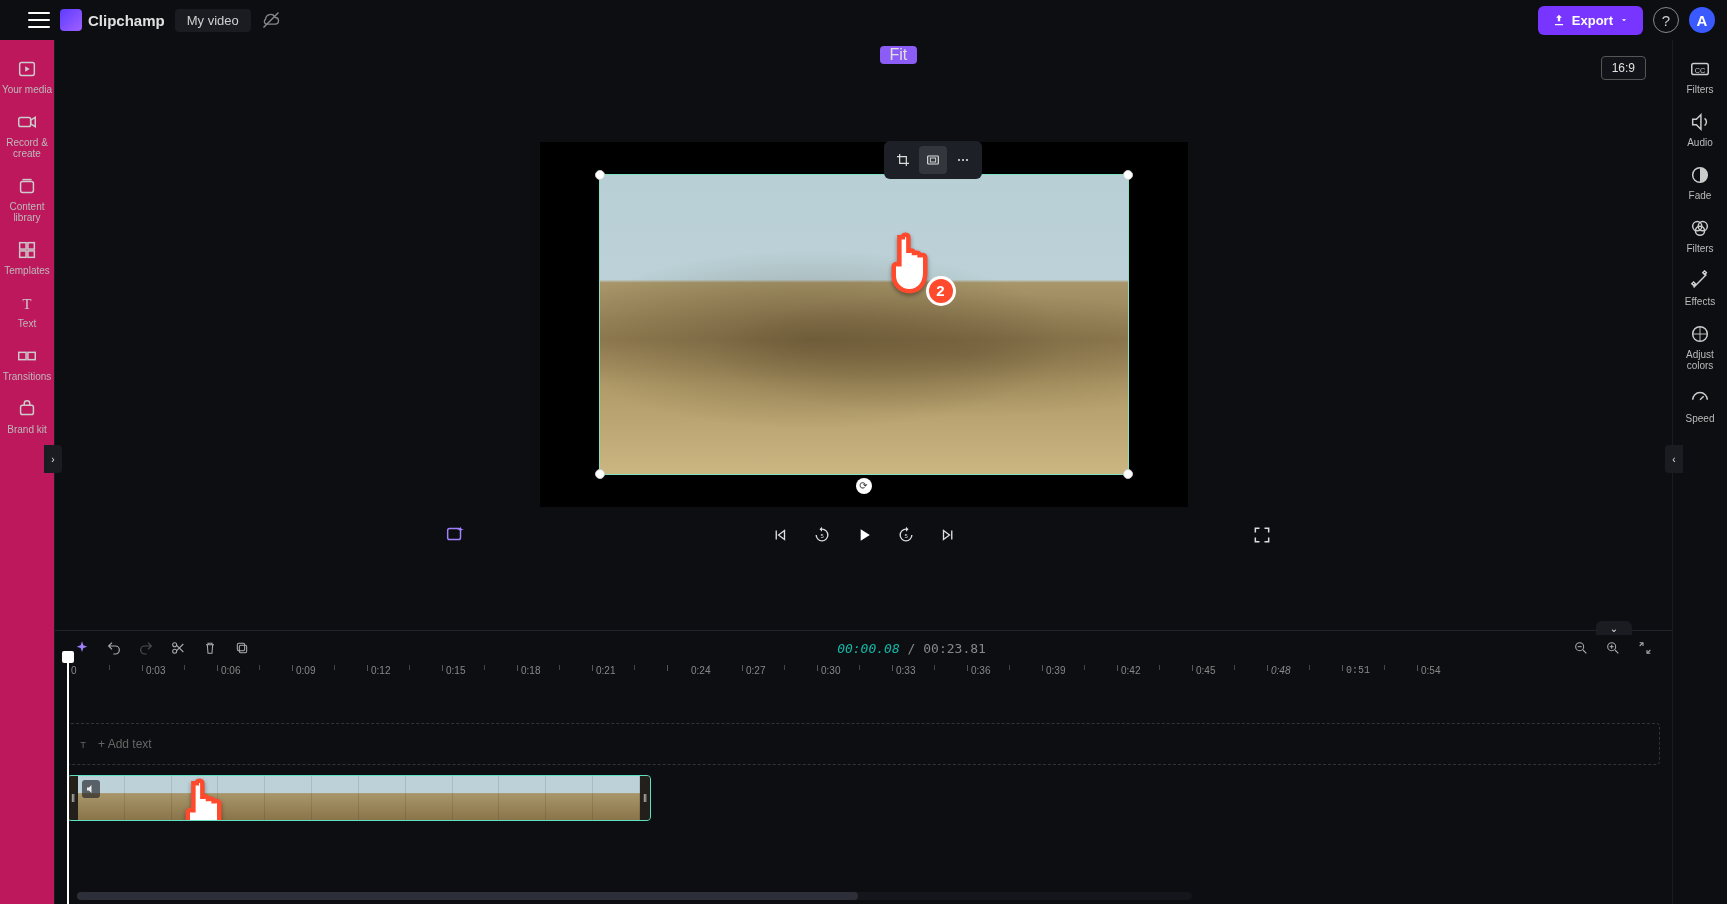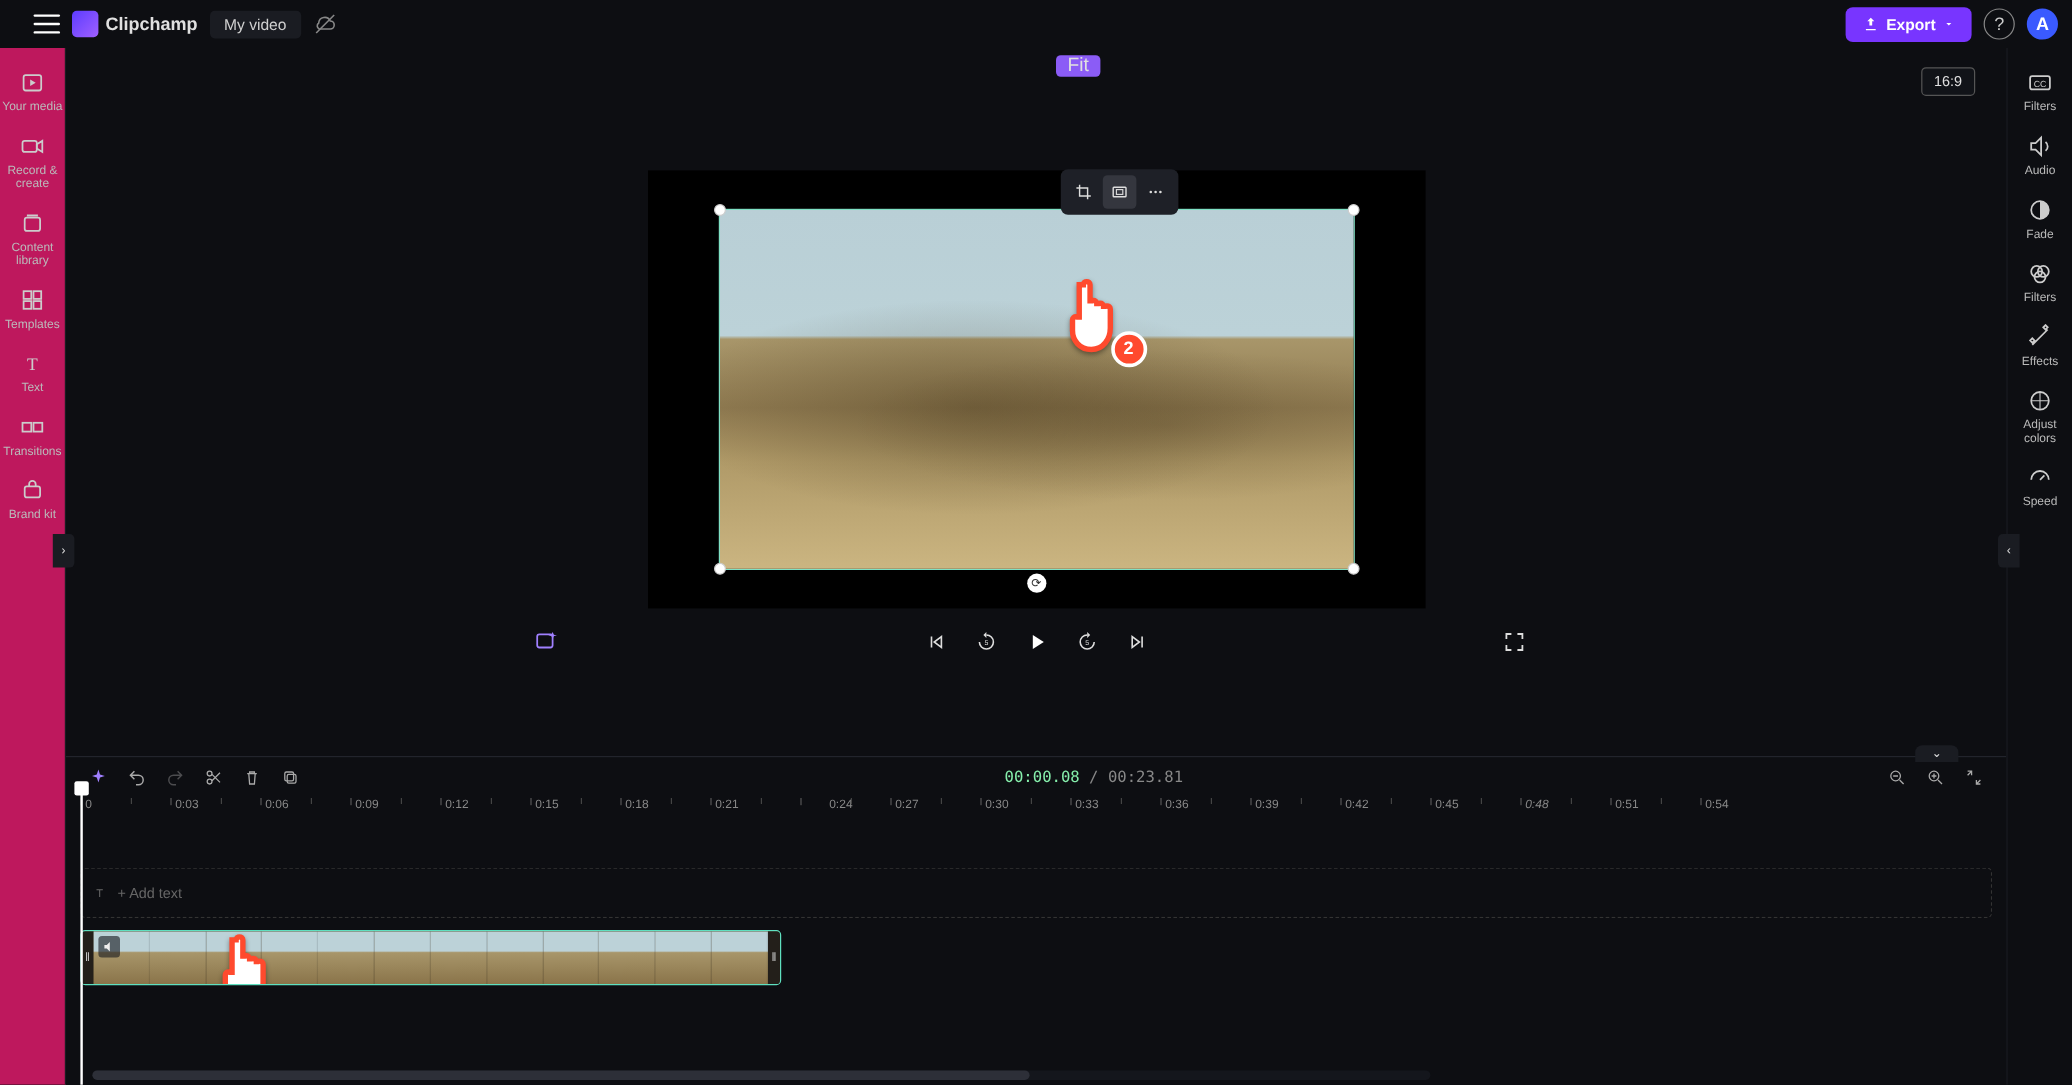--- a/index.html
+++ b/index.html
@@ -81,7 +81,7 @@
   .tl-toolbar .tico { width:18px; height:18px; cursor:pointer; color:#aaa; display:flex; align-items:center; justify-content:center;}
   .tl-toolbar .spacer{flex:1;}
   .timecode { font-family:monospace; font-size:13px;}
-  .timecode .cur{color:#86efac;} .timecode .tot{color:#888;}
+  .timecode .cur{color:#14b8a6;font-style:italic;} .timecode .tot{color:#888;}
   .ruler { height:24px; position:relative; margin-left:12px; margin-right:12px; overflow:hidden;}
   .ruler .tick { position:absolute; top:0; font-size:10px; color:#888;}
   .ruler .tick::before{content:""; position:absolute; top:-2px; left:-4px; width:1px; height:8px; background:#555;}

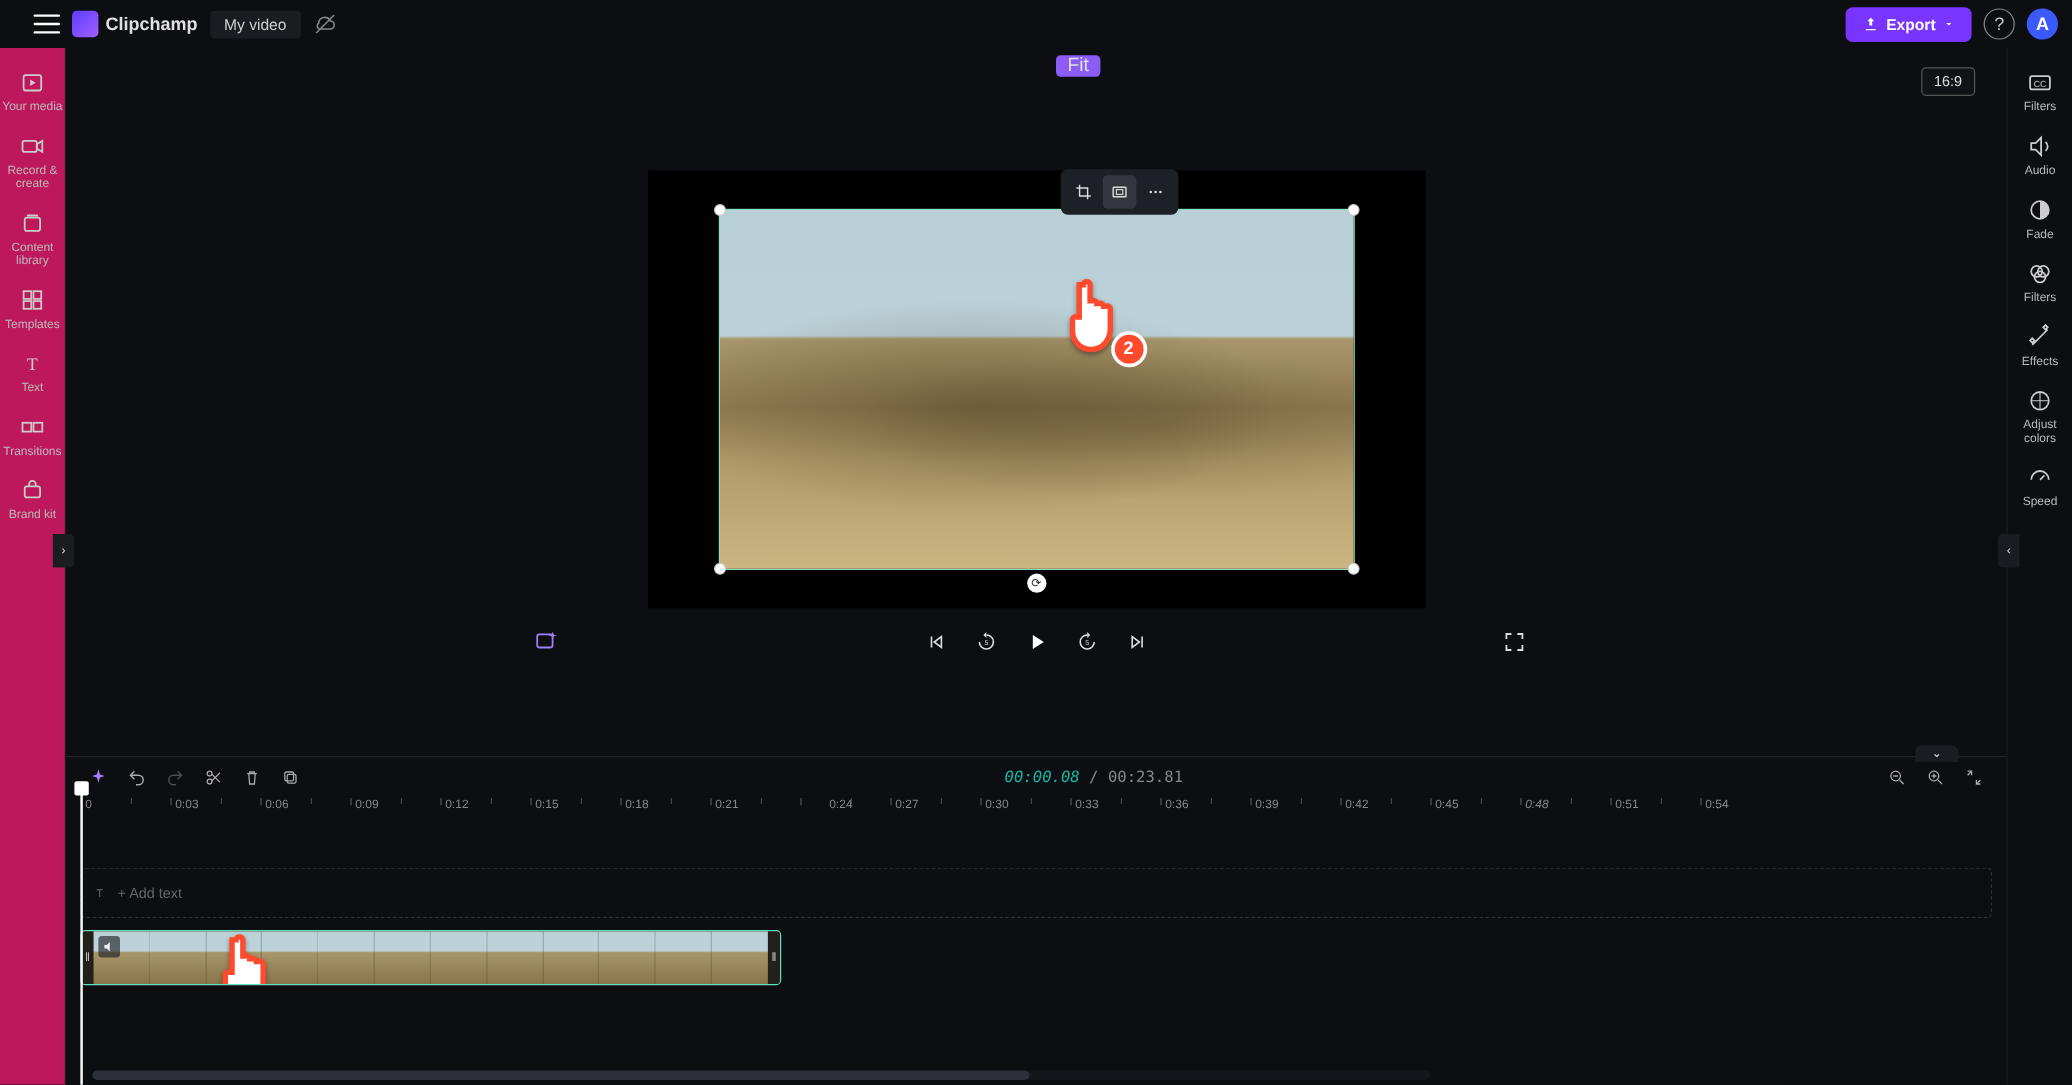--- a/index.html
+++ b/index.html
@@ -372,7 +372,7 @@
           <div class="minor" style="left: 1166.5px;"></div>
           <div class="tick" style="left: 1204px; font-style: italic;">0:48</div>
           <div class="minor" style="left: 1241.5px;"></div>
-          <div class="tick" style="left: 1279px;">0:51</div>
+          <div class="tick" style="left: 1279px; font-family: Liberation Mono, monospace;">0:51</div>
           <div class="minor" style="left: 1316.5px;"></div>
           <div class="tick" style="left: 1354px;">0:54</div>
         </div>

